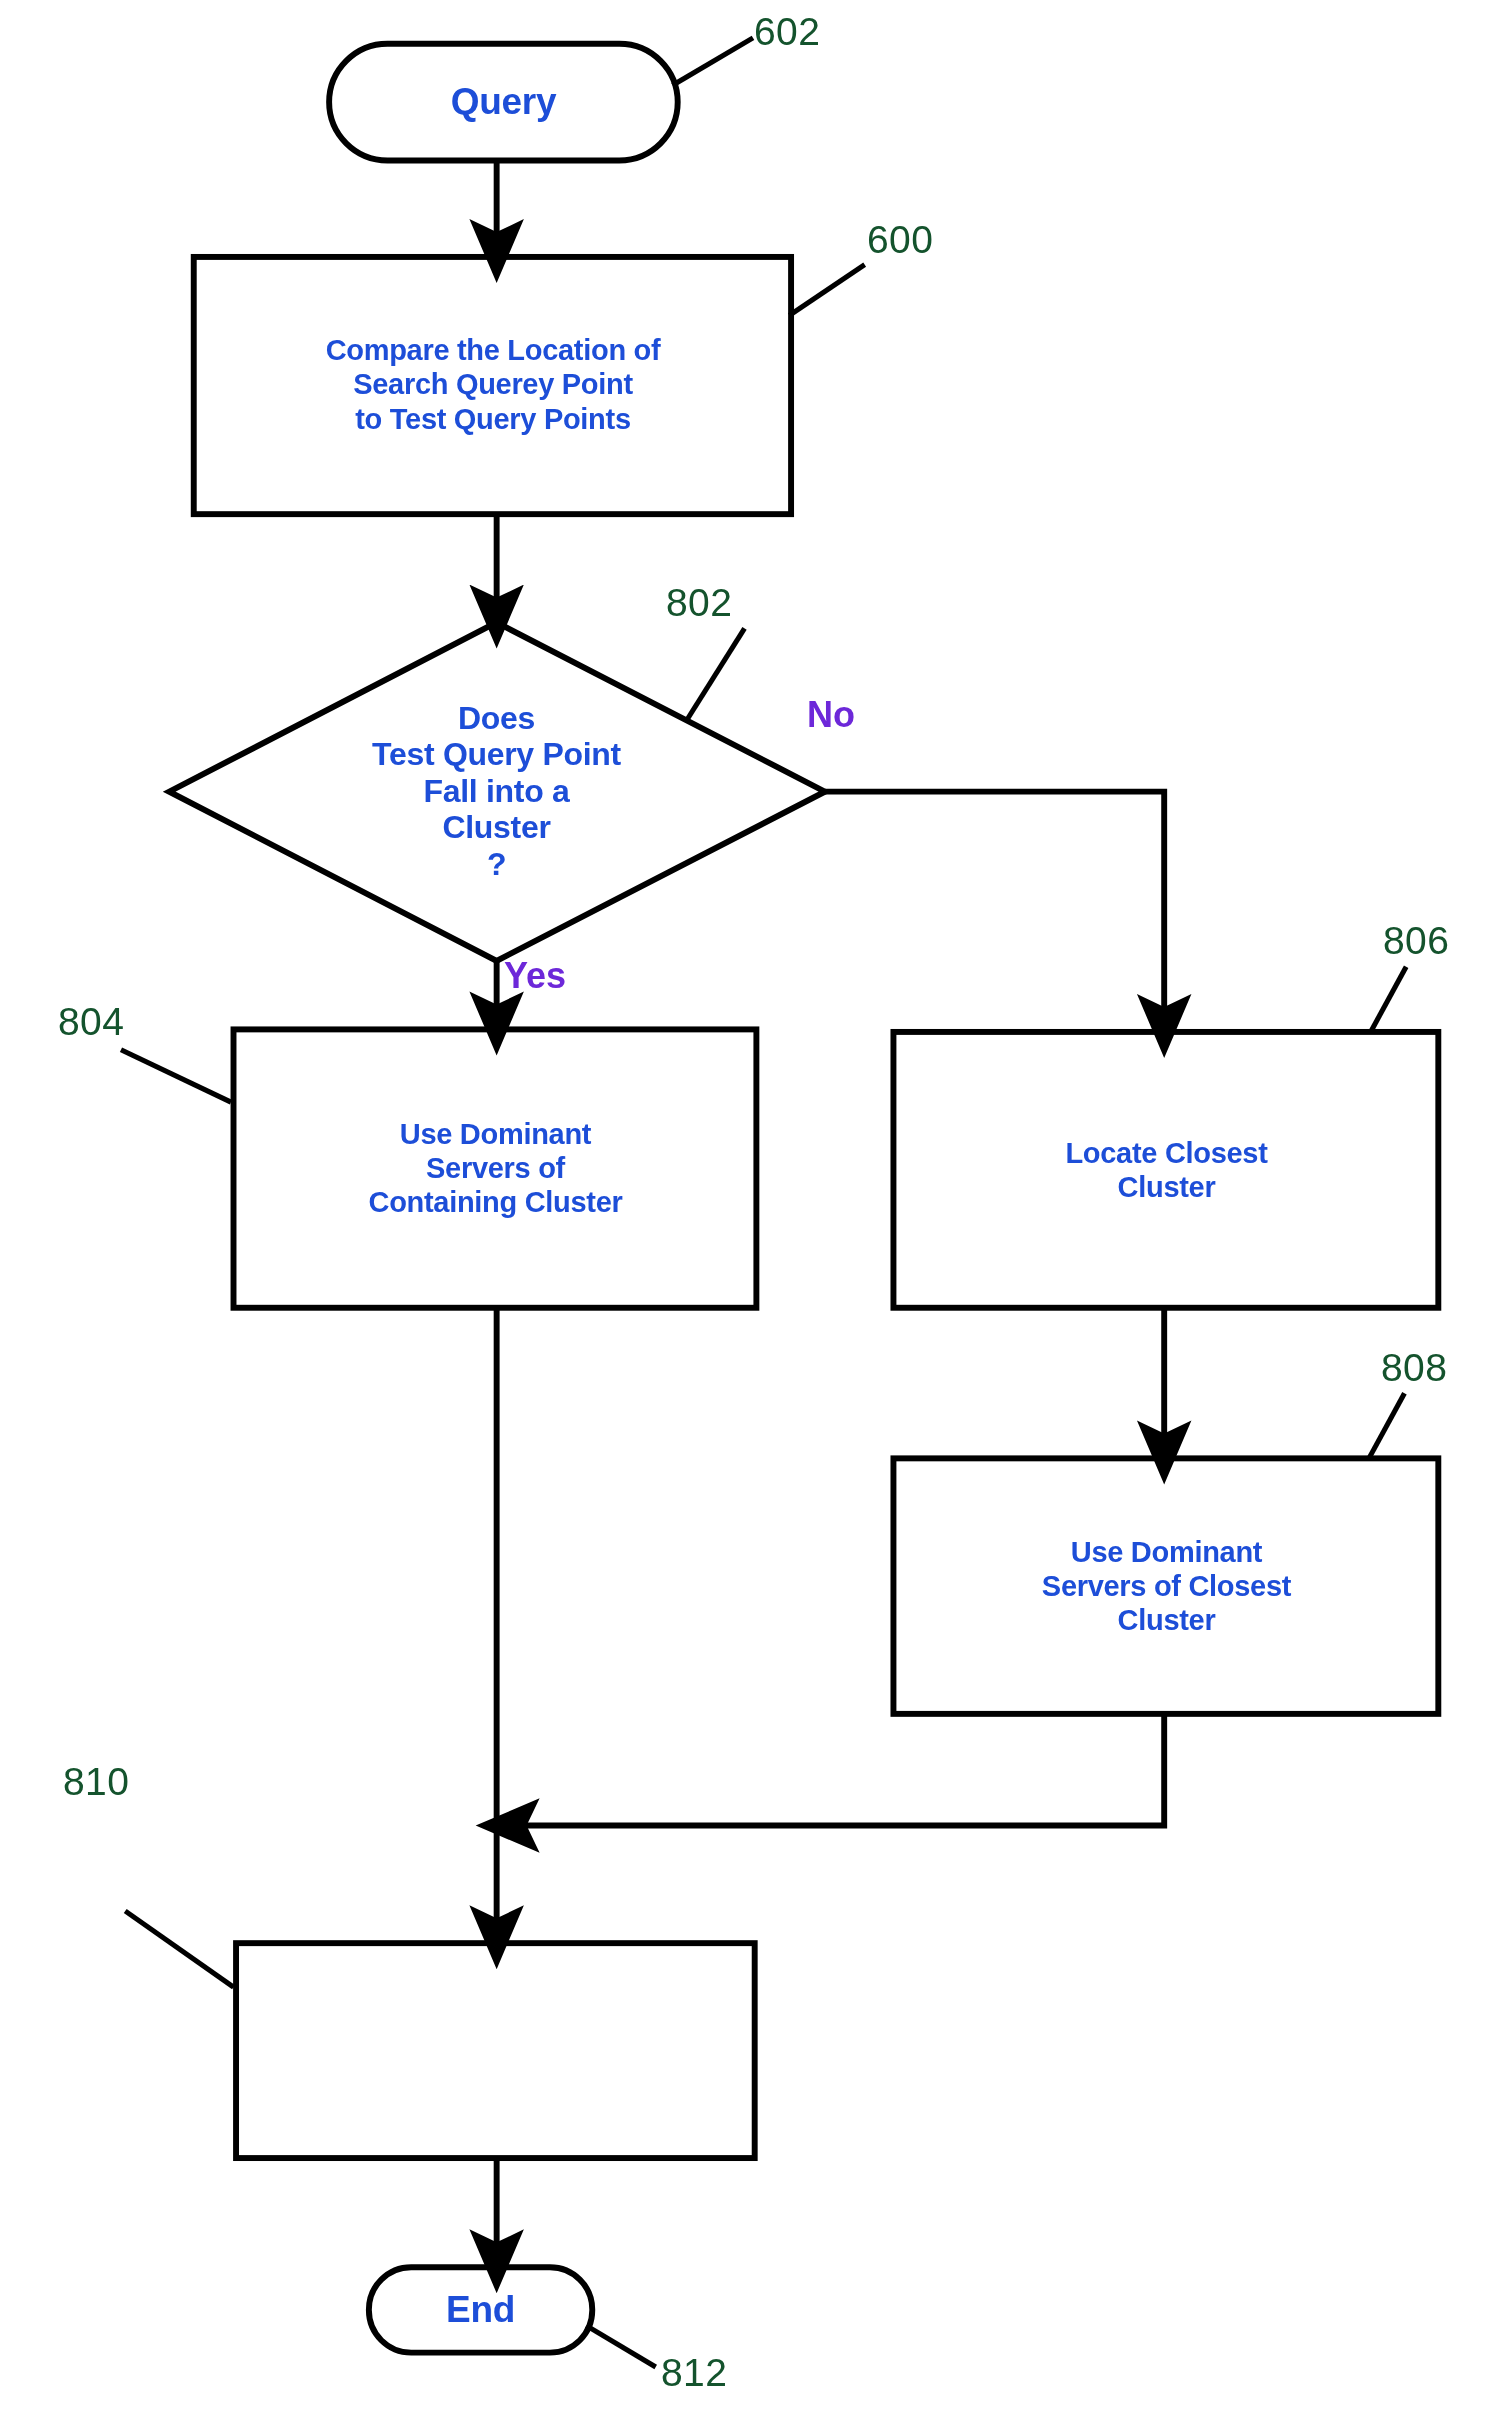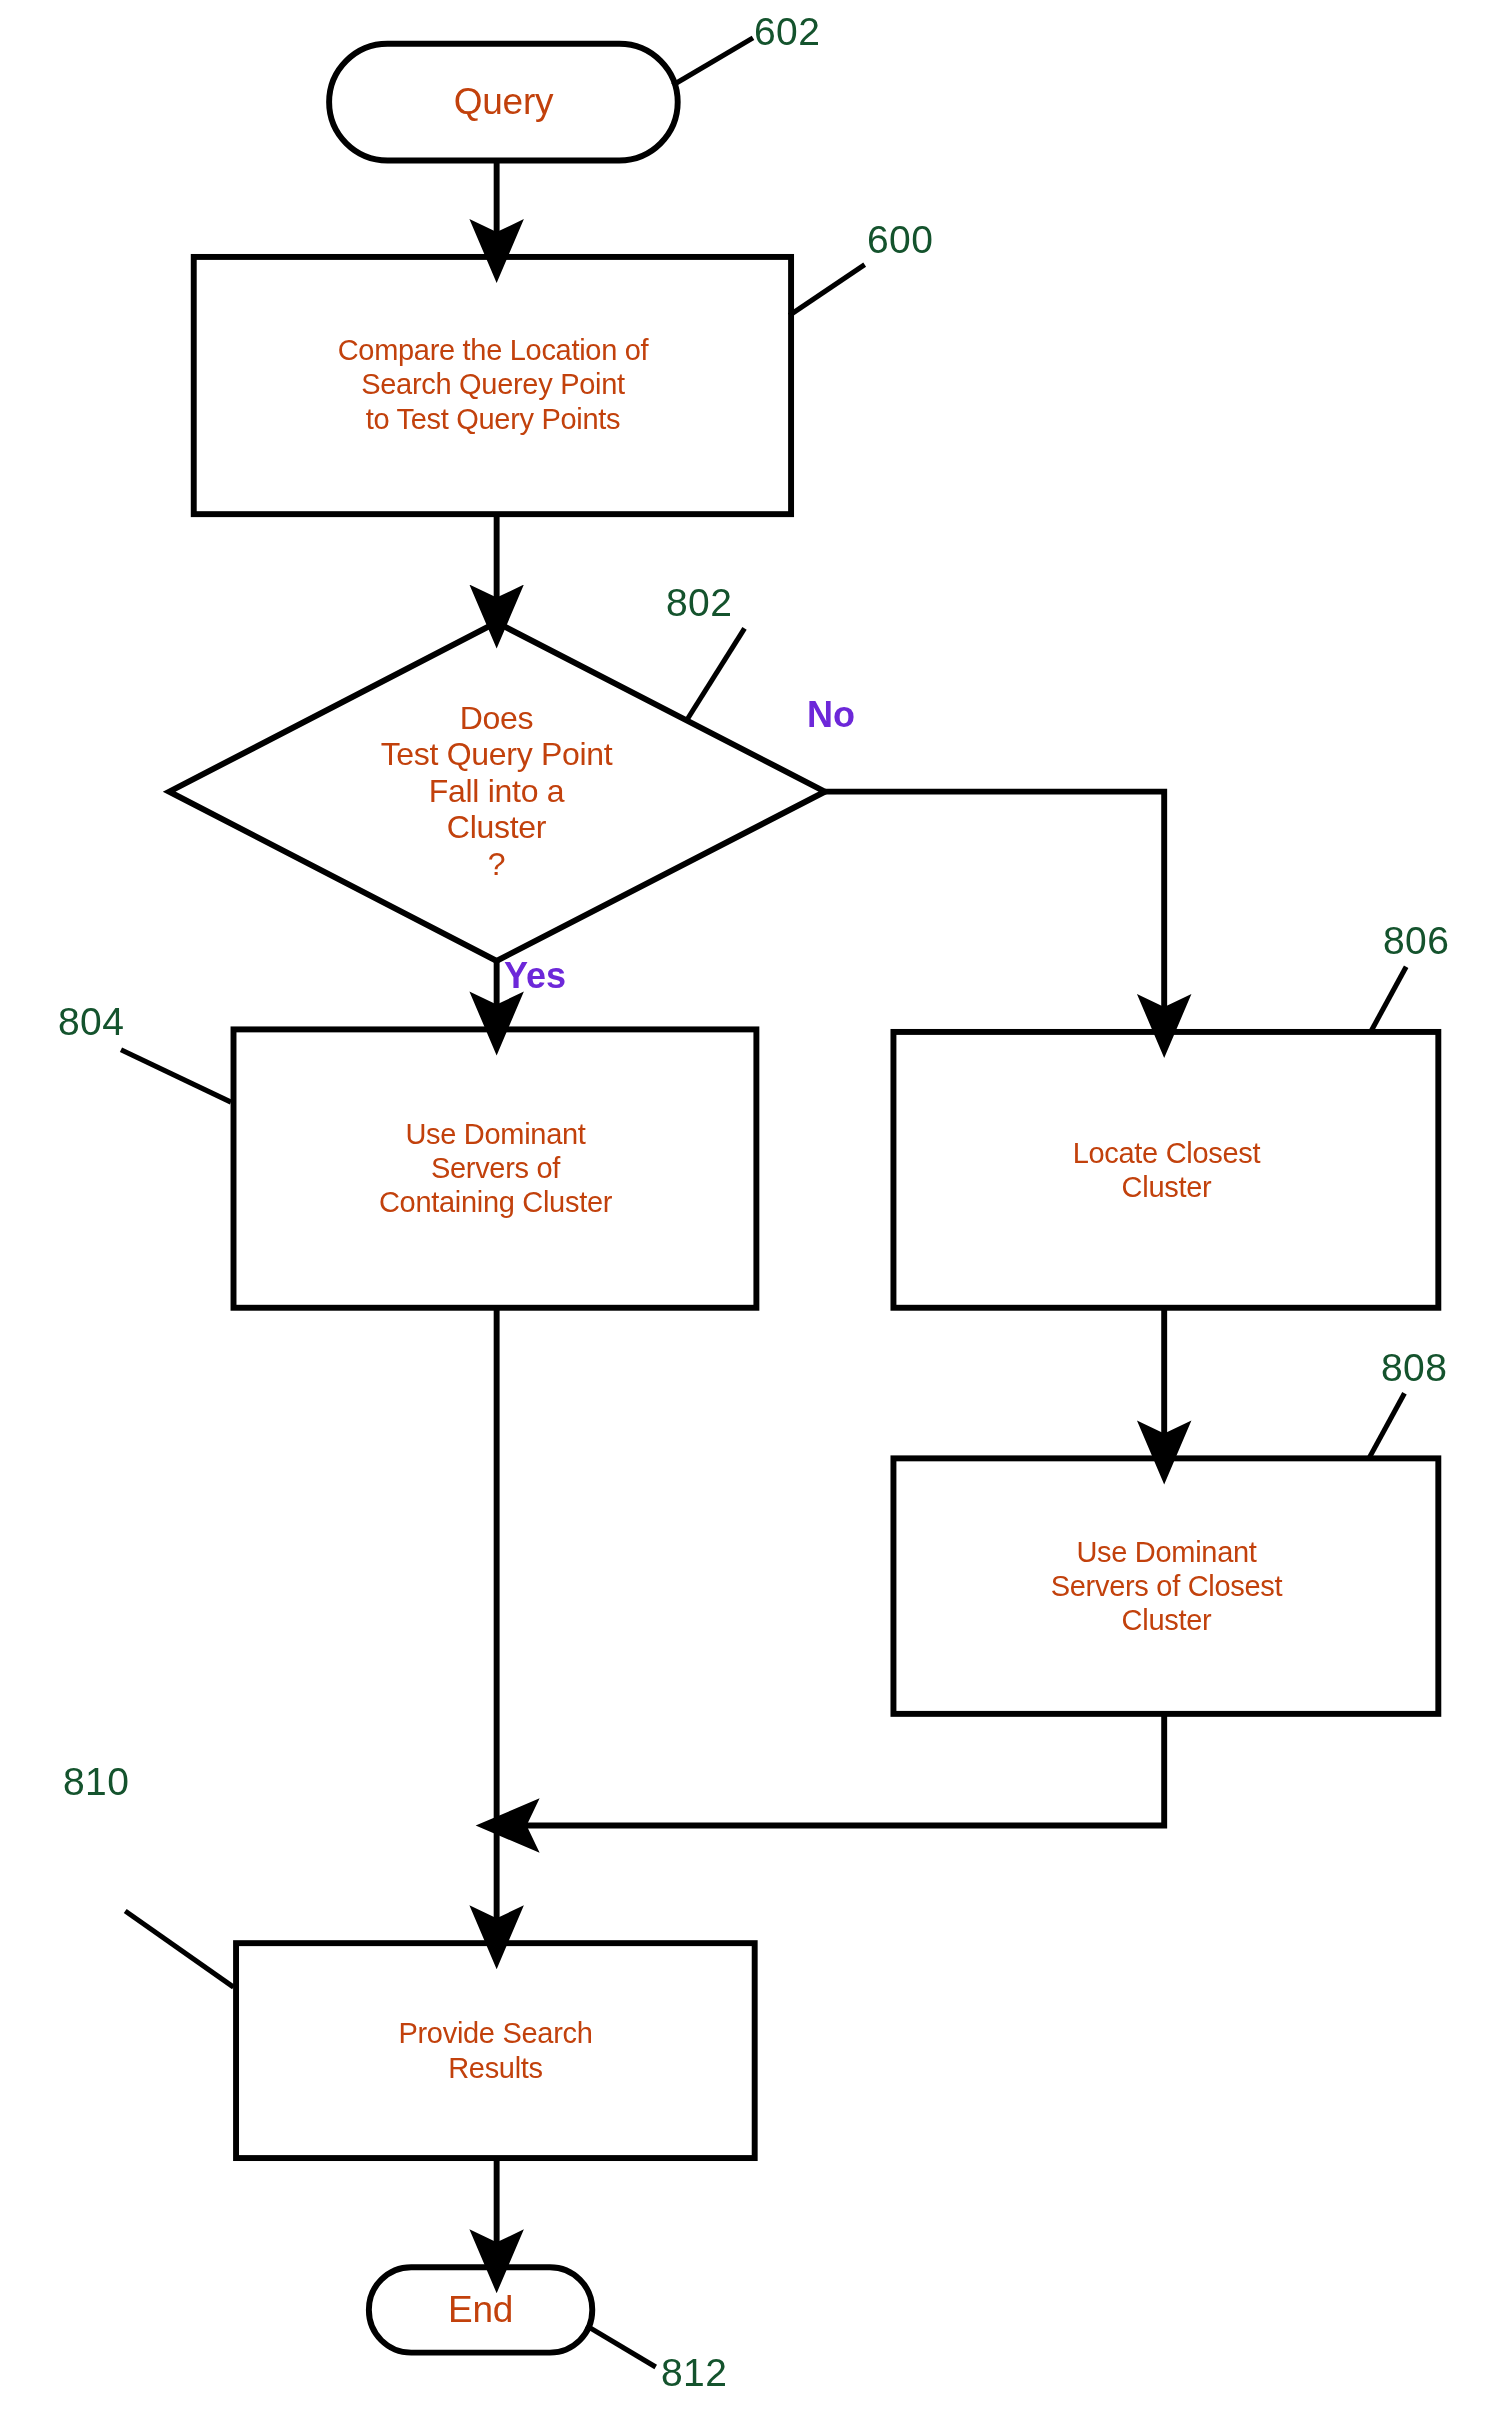--- a/index.html
+++ b/index.html
@@ -31,8 +31,8 @@
     align-items: center;
     justify-content: center;
     text-align: center;
-    color: #c2410c;
-    font-weight: normal;
+    color: #1d4ed8;
+    font-weight: bold;
     line-height: 1.18;
     white-space: pre-line;
     letter-spacing: -0.3px;

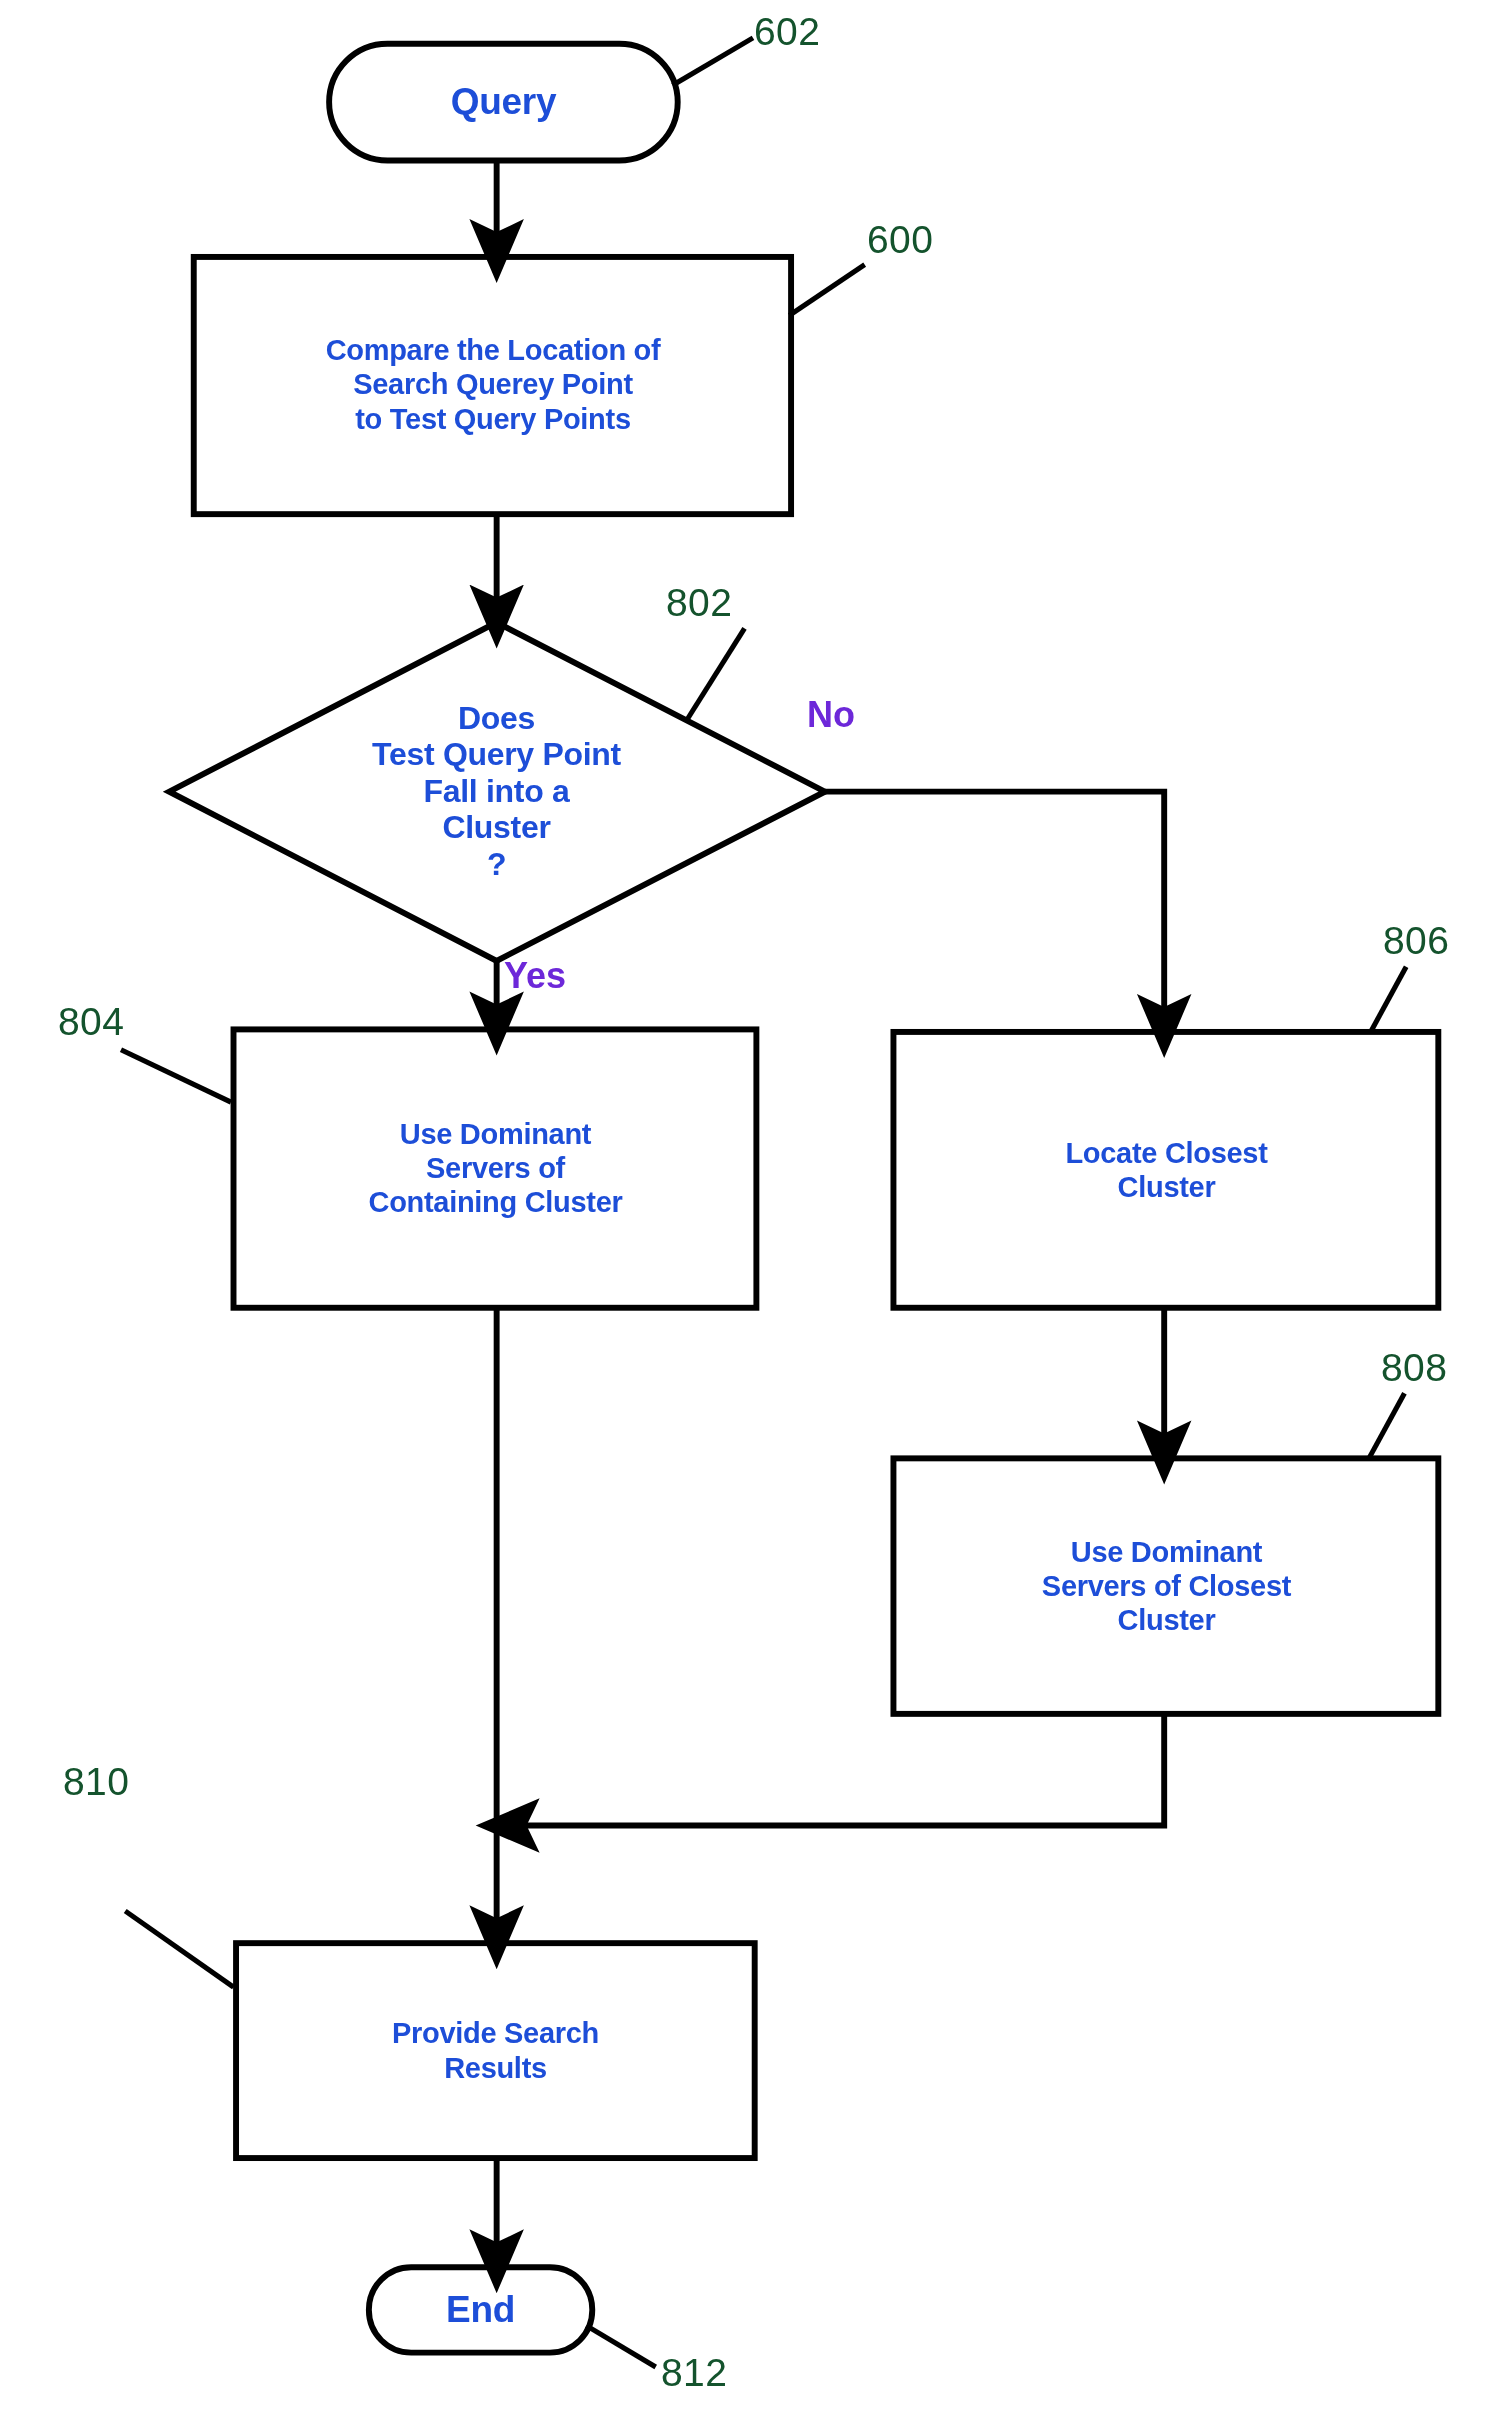--- a/index.html
+++ b/index.html
@@ -141,8 +141,6 @@
 Servers of Closest
 Cluster</div>
 
-  <div class="shape-text proc-text" style="left:236px; top:1943px; width:519px; height:215px;">Provide Search
-Results</div>
 
   <div class="shape-text term-text" style="left:369px; top:2267px; width:223px; height:85px;">End</div>
 

